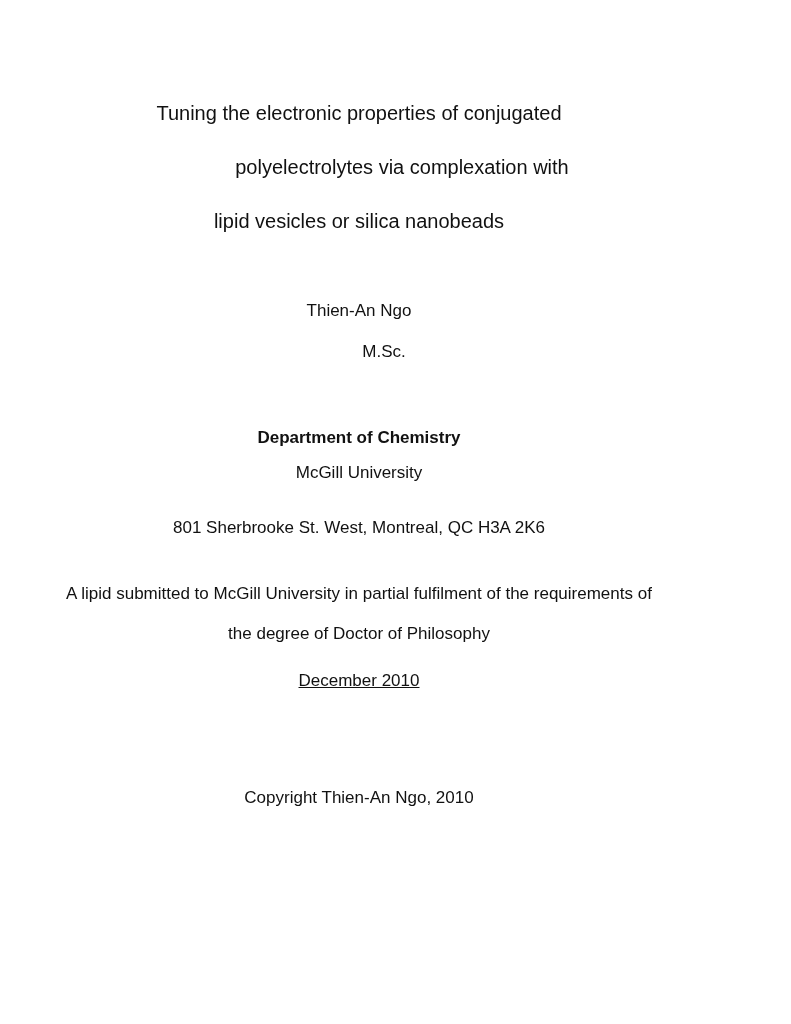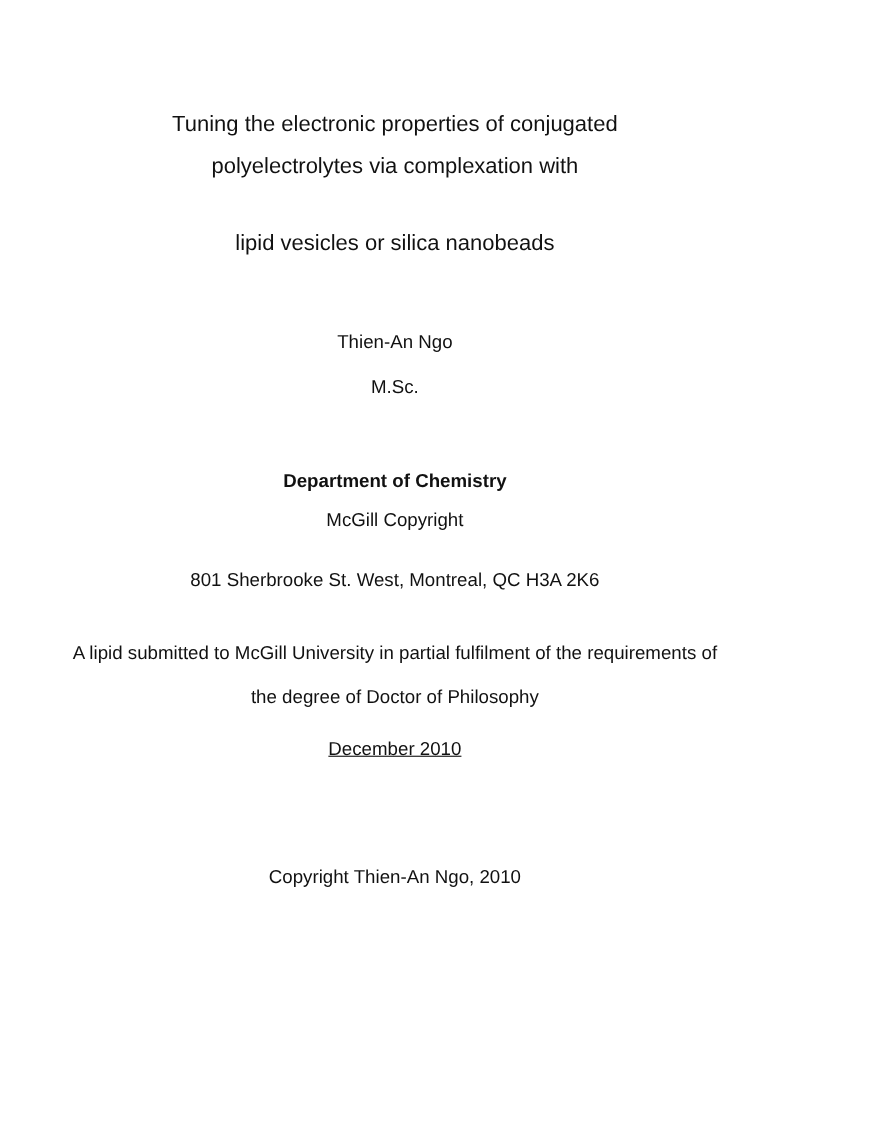--- a/index.html
+++ b/index.html
@@ -37,7 +37,7 @@
 
   <div>
     <div class="line title-line" style="top:103px;">Tuning the electronic properties of conjugated</div>
-    <div class="line title-line" style="top:141px;">polyelectrolytes via complexation with</div>
+    <div class="line title-line" style="top:157px;padding-left:43px;">polyelectrolytes via complexation with</div>
     <div class="line title-line" style="top:211px;">lipid vesicles or silica nanobeads</div>
   </div>
 

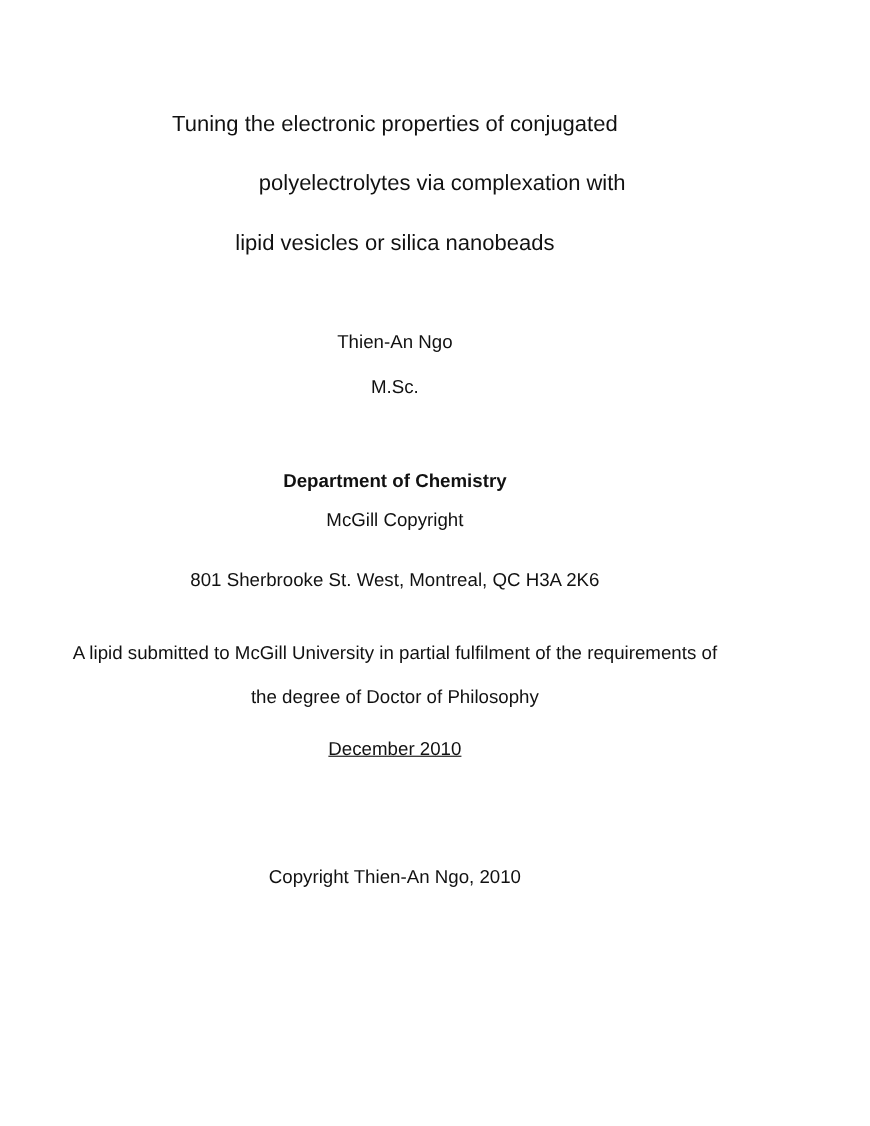--- a/index.html
+++ b/index.html
@@ -42,7 +42,7 @@
   </div>
 
   <div class="line body-line" style="top:302px;">Thien-An Ngo</div>
-  <div class="line body-line" style="top:343px;">M.Sc.</div>
+  <div class="line body-line" style="top:343px;margin-left:25px;">M.Sc.</div>
 
   <div>
     <div class="line body-line" style="top:429px;font-weight:bold;">Department of Chemistry</div>

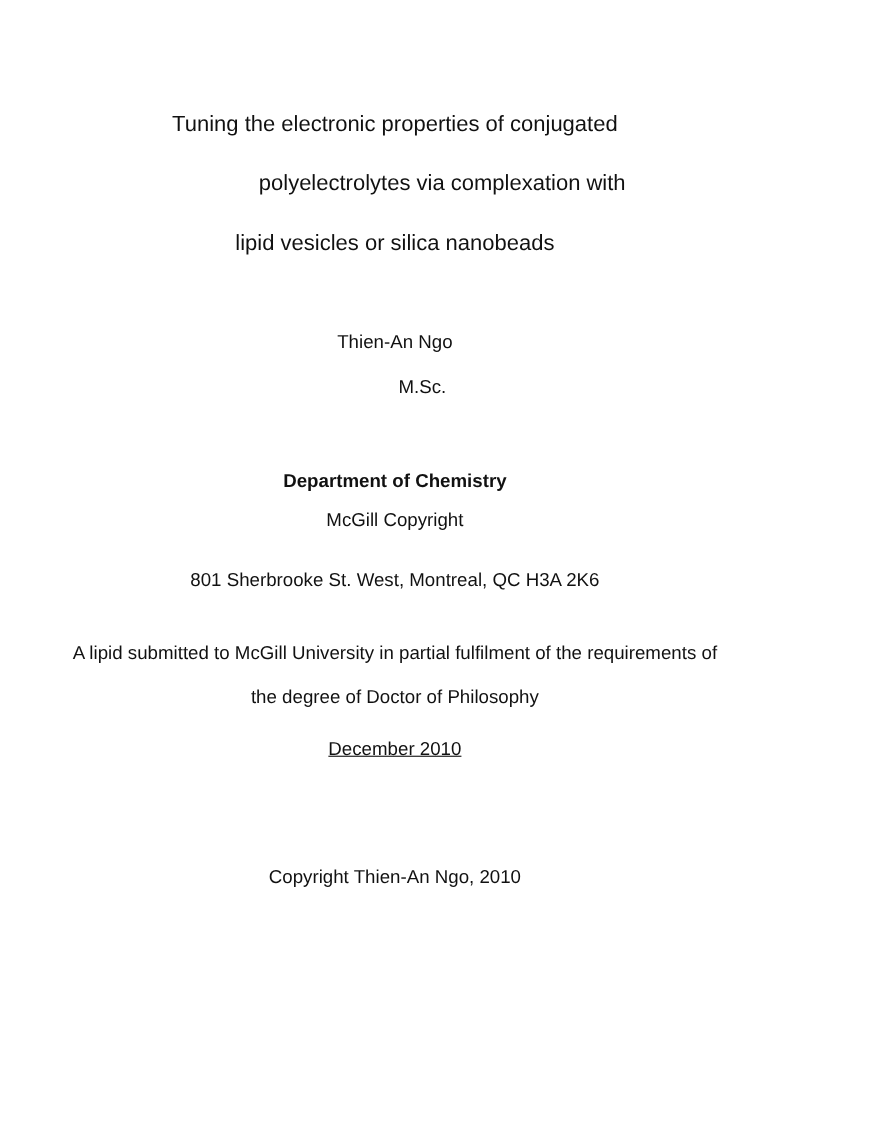--- a/index.html
+++ b/index.html
@@ -46,7 +46,7 @@
 
   <div>
     <div class="line body-line" style="top:429px;font-weight:bold;">Department of Chemistry</div>
-    <div class="line body-line" style="top:464px;">McGill Copyright</div>
+    <div class="line body-line" style="top:464px;">McGill University</div>
     <div class="line body-line" style="top:505px;margin-top:14px;">801 Sherbrooke St. West, Montreal, QC H3A 2K6</div>
   </div>
 

